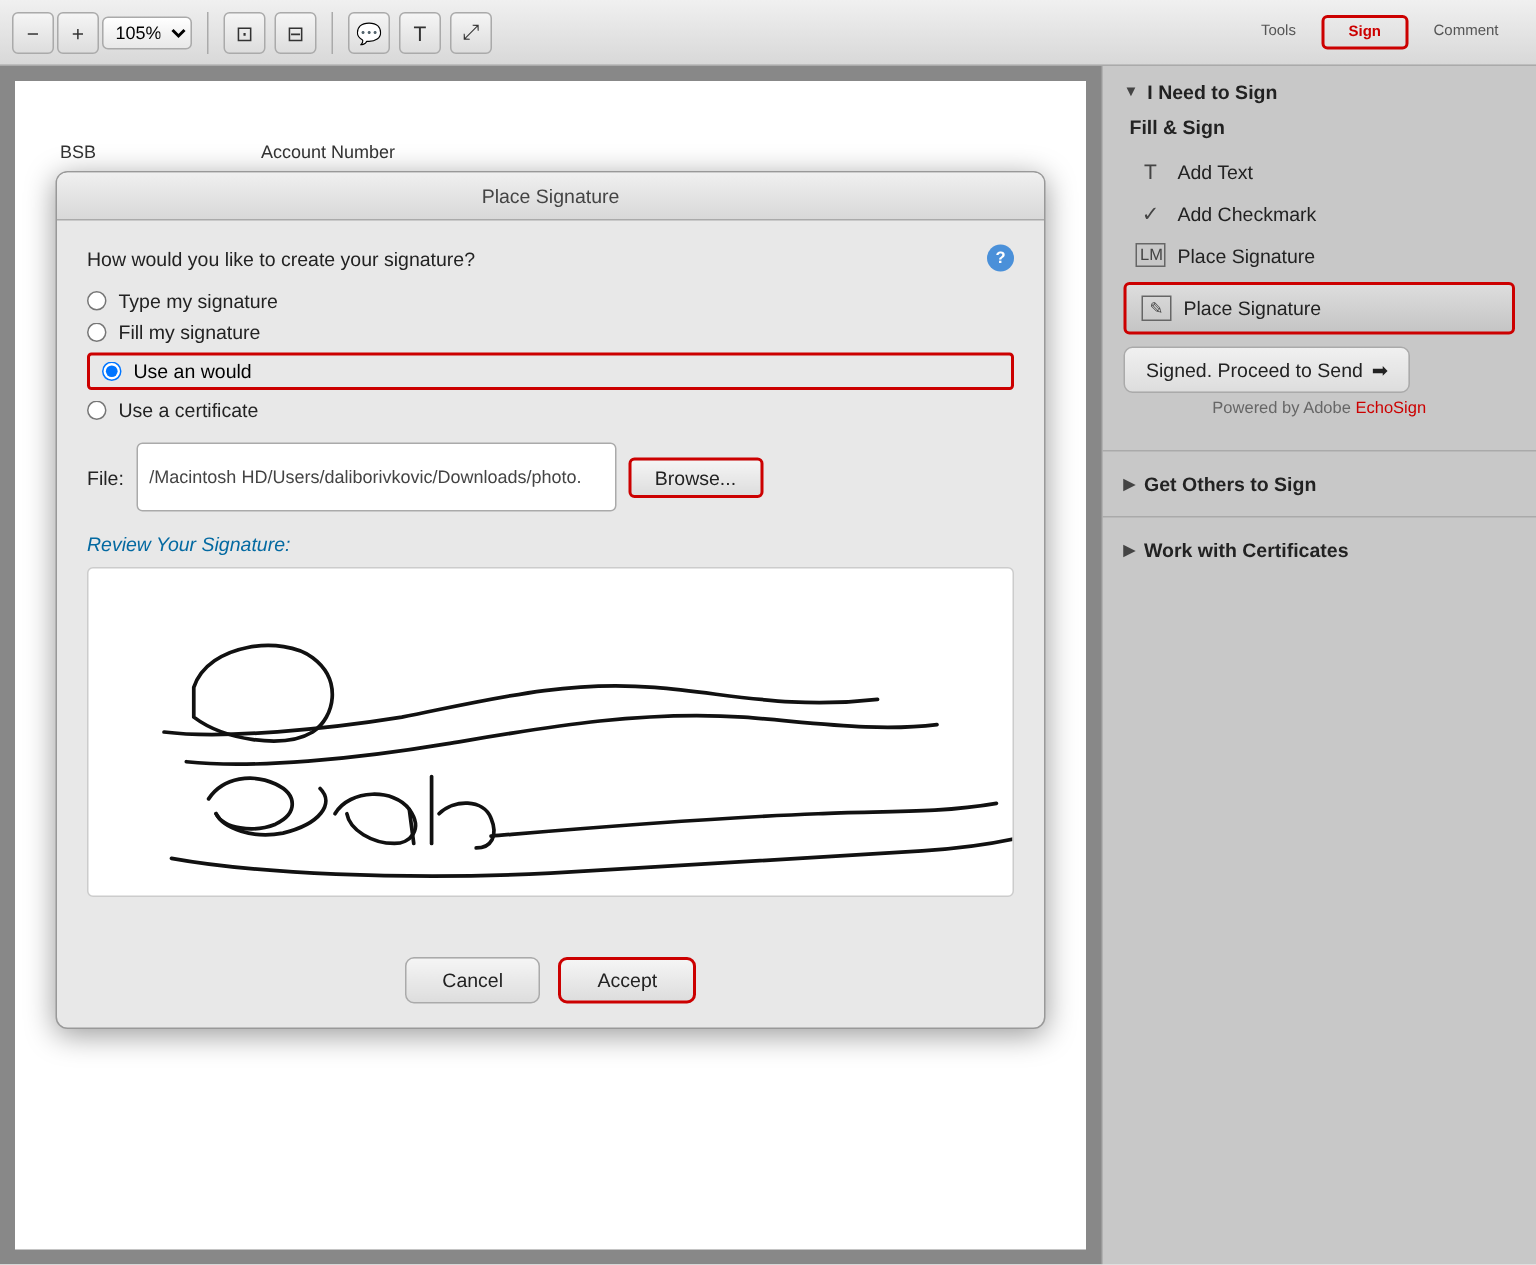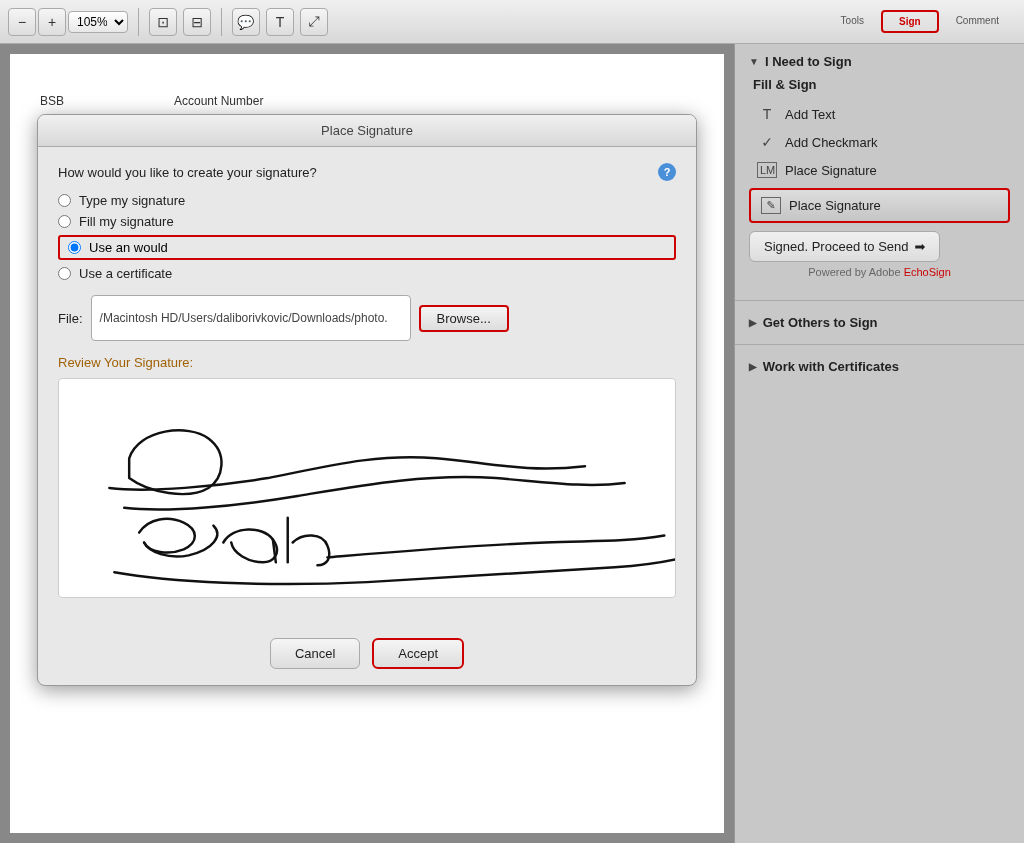--- a/index.html
+++ b/index.html
@@ -240,8 +240,9 @@
 
     .review-label {
       font-size: 13px;
-      color: #a16207;
+      color: #0369a1;
       margin-bottom: 8px;
+      font-style: italic;
     }
     .signature-preview {
       background: white;

